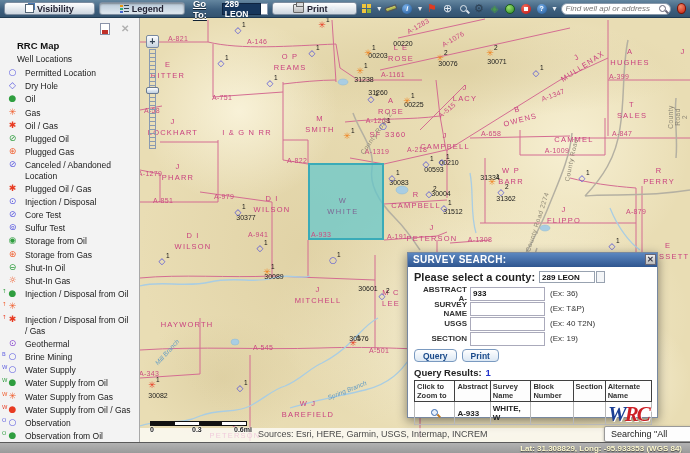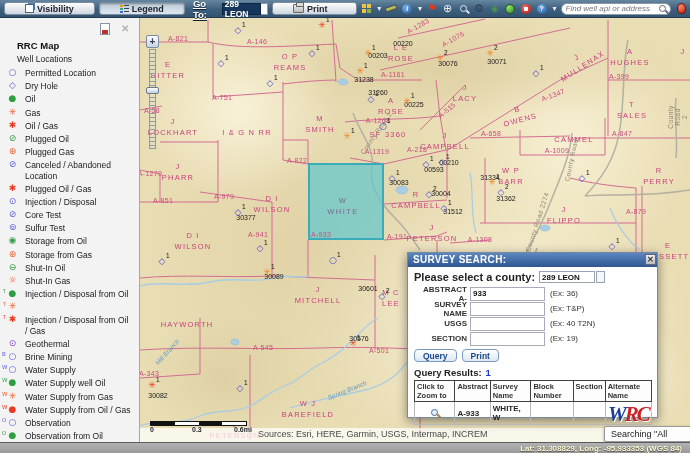--- a/index.html
+++ b/index.html
@@ -317,7 +317,7 @@
         </div>
         <div class="leg-item">
           <span class="leg-sym" style="color: rgb(47, 158, 63);">●<span class="leg-pre">W</span></span>
-          <span class="leg-lbl">Water Supply well Oil</span>
+          <span class="leg-lbl">Water Supply from Oil</span>
         </div>
         <div class="leg-item">
           <span class="leg-sym" style="color: rgb(240, 90, 40);">✳<span class="leg-pre">W</span></span>

